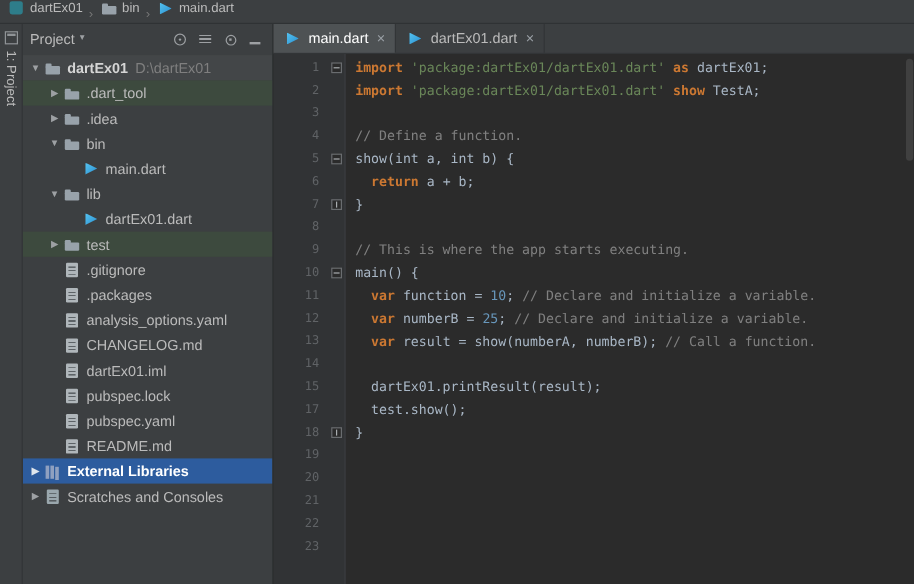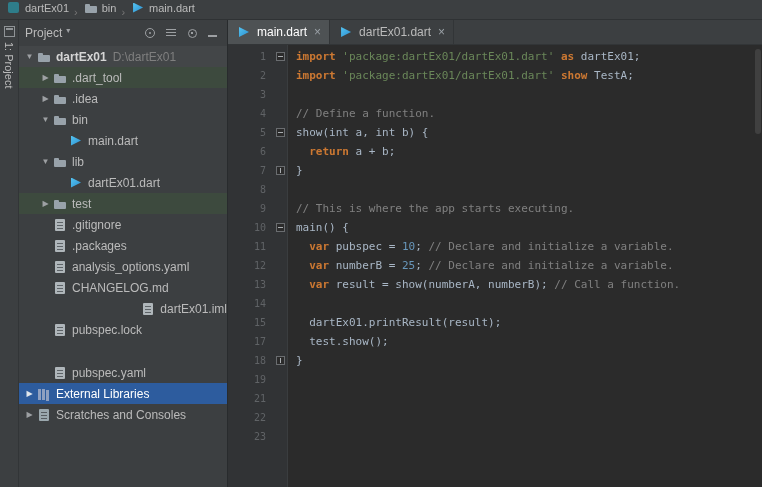--- a/index.html
+++ b/index.html
@@ -308,7 +308,7 @@
             <div class="cl">
               <span class="ln">11</span>
               <span class="foldcell"></span>
-              <span class="code"><span class="tok-def">  </span><span class="tok-kw">var </span><span class="tok-def">pubspec = </span><span class="tok-num">10</span><span class="tok-def">; </span><span class="tok-cmt">// Declare and initialize a variable.</span></span>
+              <span class="code"><span class="tok-def">  </span><span class="tok-kw">var </span><span class="tok-def">function = </span><span class="tok-num">10</span><span class="tok-def">; </span><span class="tok-cmt">// Declare and initialize a variable.</span></span>
             </div>
             <div class="cl">
               <span class="ln">12</span>

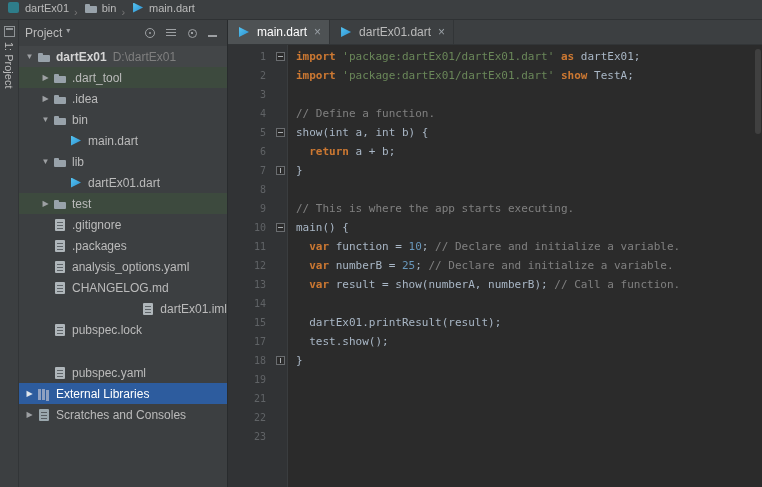--- a/index.html
+++ b/index.html
@@ -206,7 +206,7 @@
             <span class="ic ic-file"></span>
             <span class="label">CHANGELOG.md</span>
           </div>
-          <div class="row" style="padding-left: 33px; justify-content: flex-end;">
+          <div class="row" style="padding-left: 33px;">
             <span class="ic ic-file"></span>
             <span class="label">dartEx01.iml</span>
           </div>

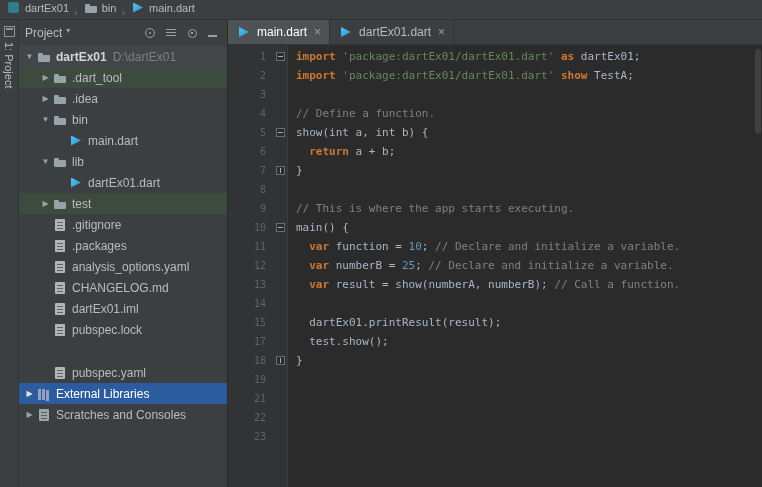--- a/index.html
+++ b/index.html
@@ -214,7 +214,7 @@
             <span class="ic ic-file"></span>
             <span class="label">pubspec.lock</span>
           </div>
-          <div class="row" style="padding-left: 33px; margin-top: 22px;">
+          <div class="row" style="padding-left: 33px;">
             <span class="ic ic-file"></span>
             <span class="label">pubspec.yaml</span>
           </div>

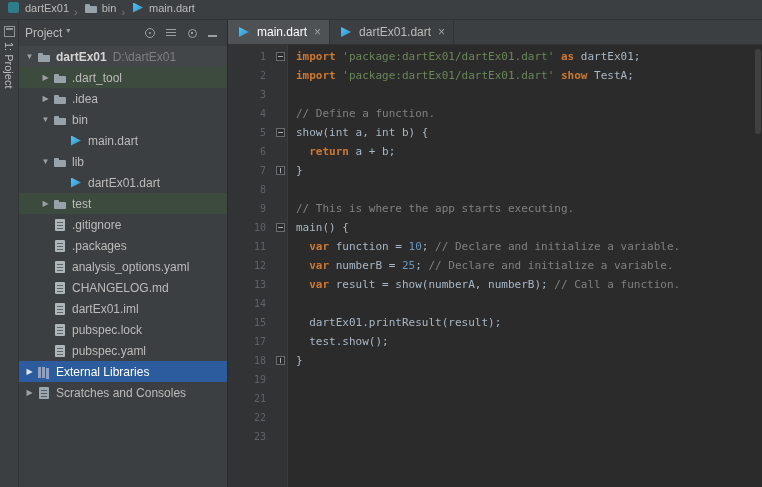--- a/index.html
+++ b/index.html
@@ -218,6 +218,10 @@
             <span class="ic ic-file"></span>
             <span class="label">pubspec.yaml</span>
           </div>
+          <div class="row" style="padding-left: 33px;">
+            <span class="ic ic-file"></span>
+            <span class="label">README.md</span>
+          </div>
           <div class="row selected" style="padding-left: 4px;">
             <span class="chev col"></span>
             <span class="ic ic-library"></span>

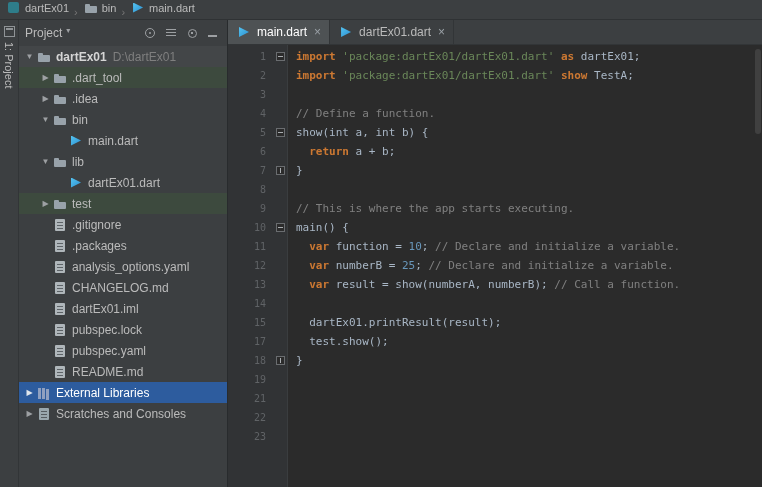--- a/index.html
+++ b/index.html
@@ -222,7 +222,7 @@
             <span class="ic ic-file"></span>
             <span class="label">README.md</span>
           </div>
-          <div class="row selected" style="padding-left: 4px;">
+          <div class="row selected" style="padding-left: 4px; font-weight: bold;">
             <span class="chev col"></span>
             <span class="ic ic-library"></span>
             <span class="label">External Libraries</span>

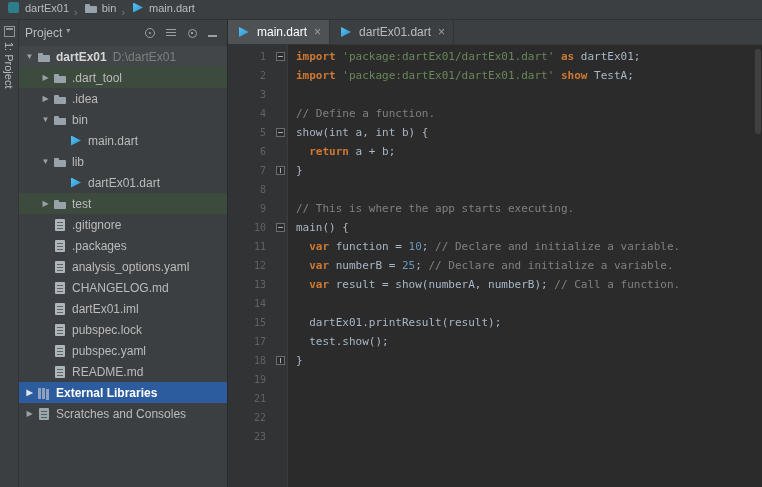--- a/index.html
+++ b/index.html
@@ -352,6 +352,11 @@
               <span class="code"></span>
             </div>
             <div class="cl">
+              <span class="ln">20</span>
+              <span class="foldcell"></span>
+              <span class="code"></span>
+            </div>
+            <div class="cl">
               <span class="ln">21</span>
               <span class="foldcell"></span>
               <span class="code"></span>

